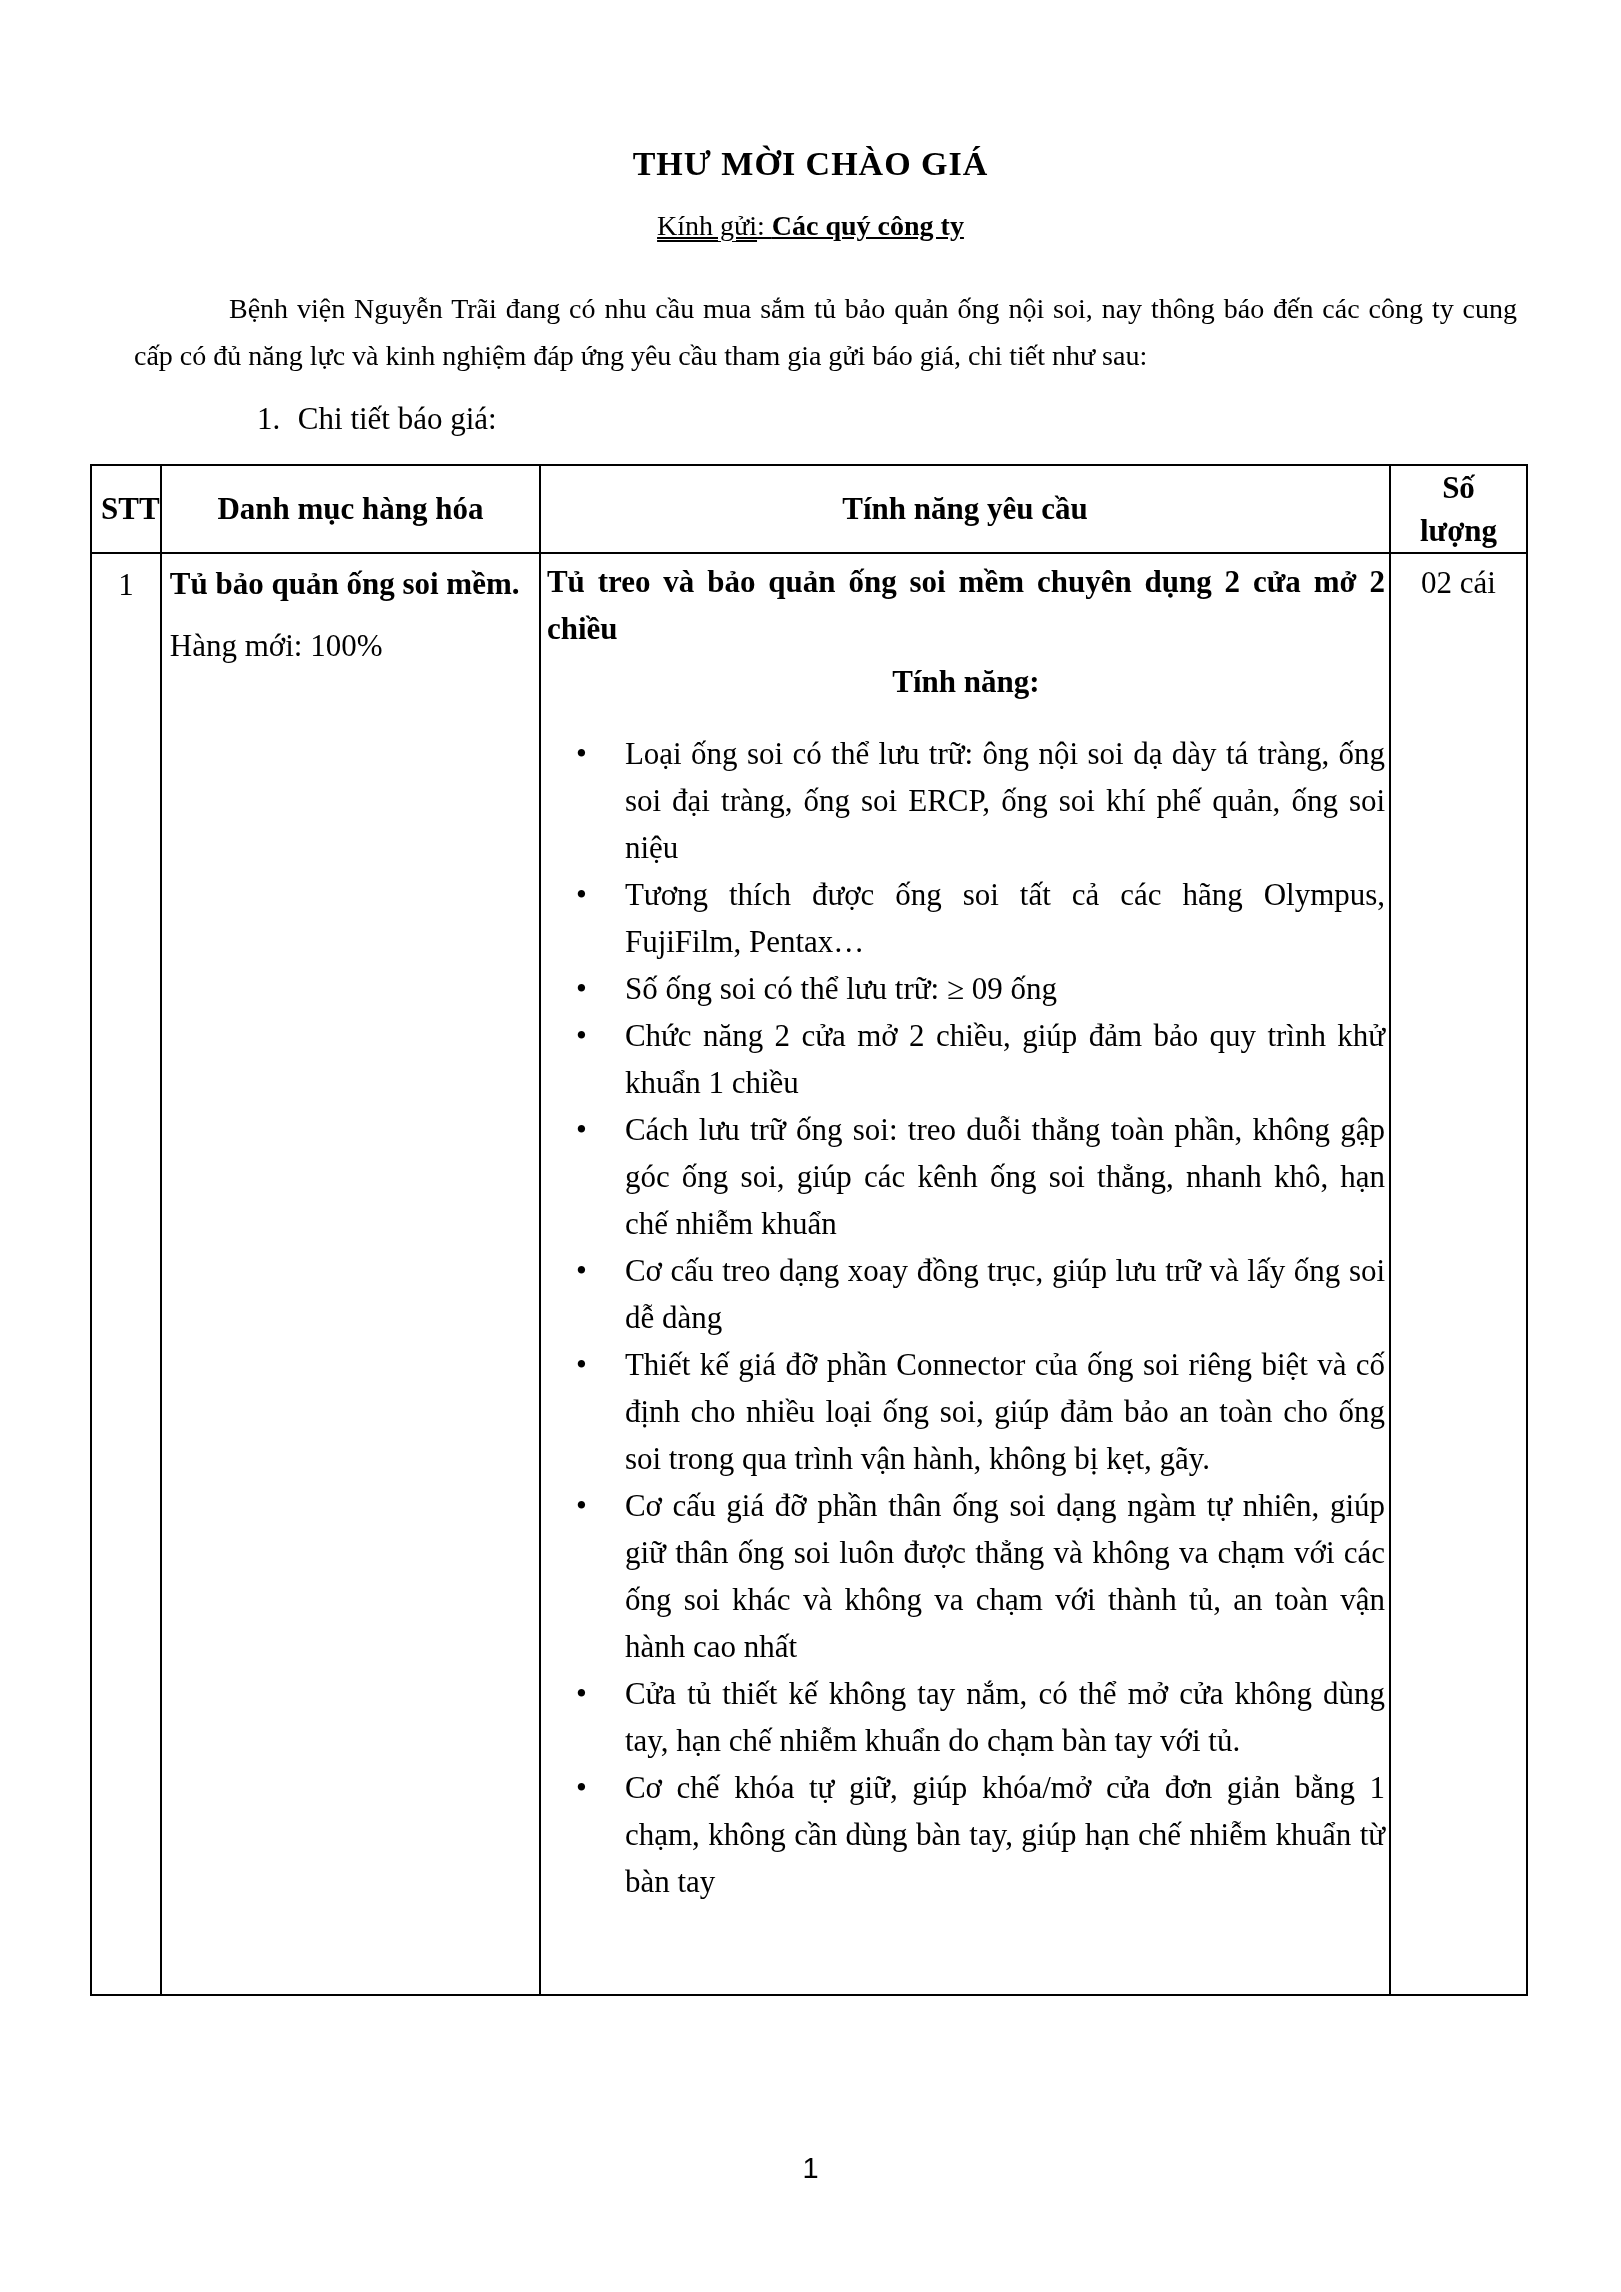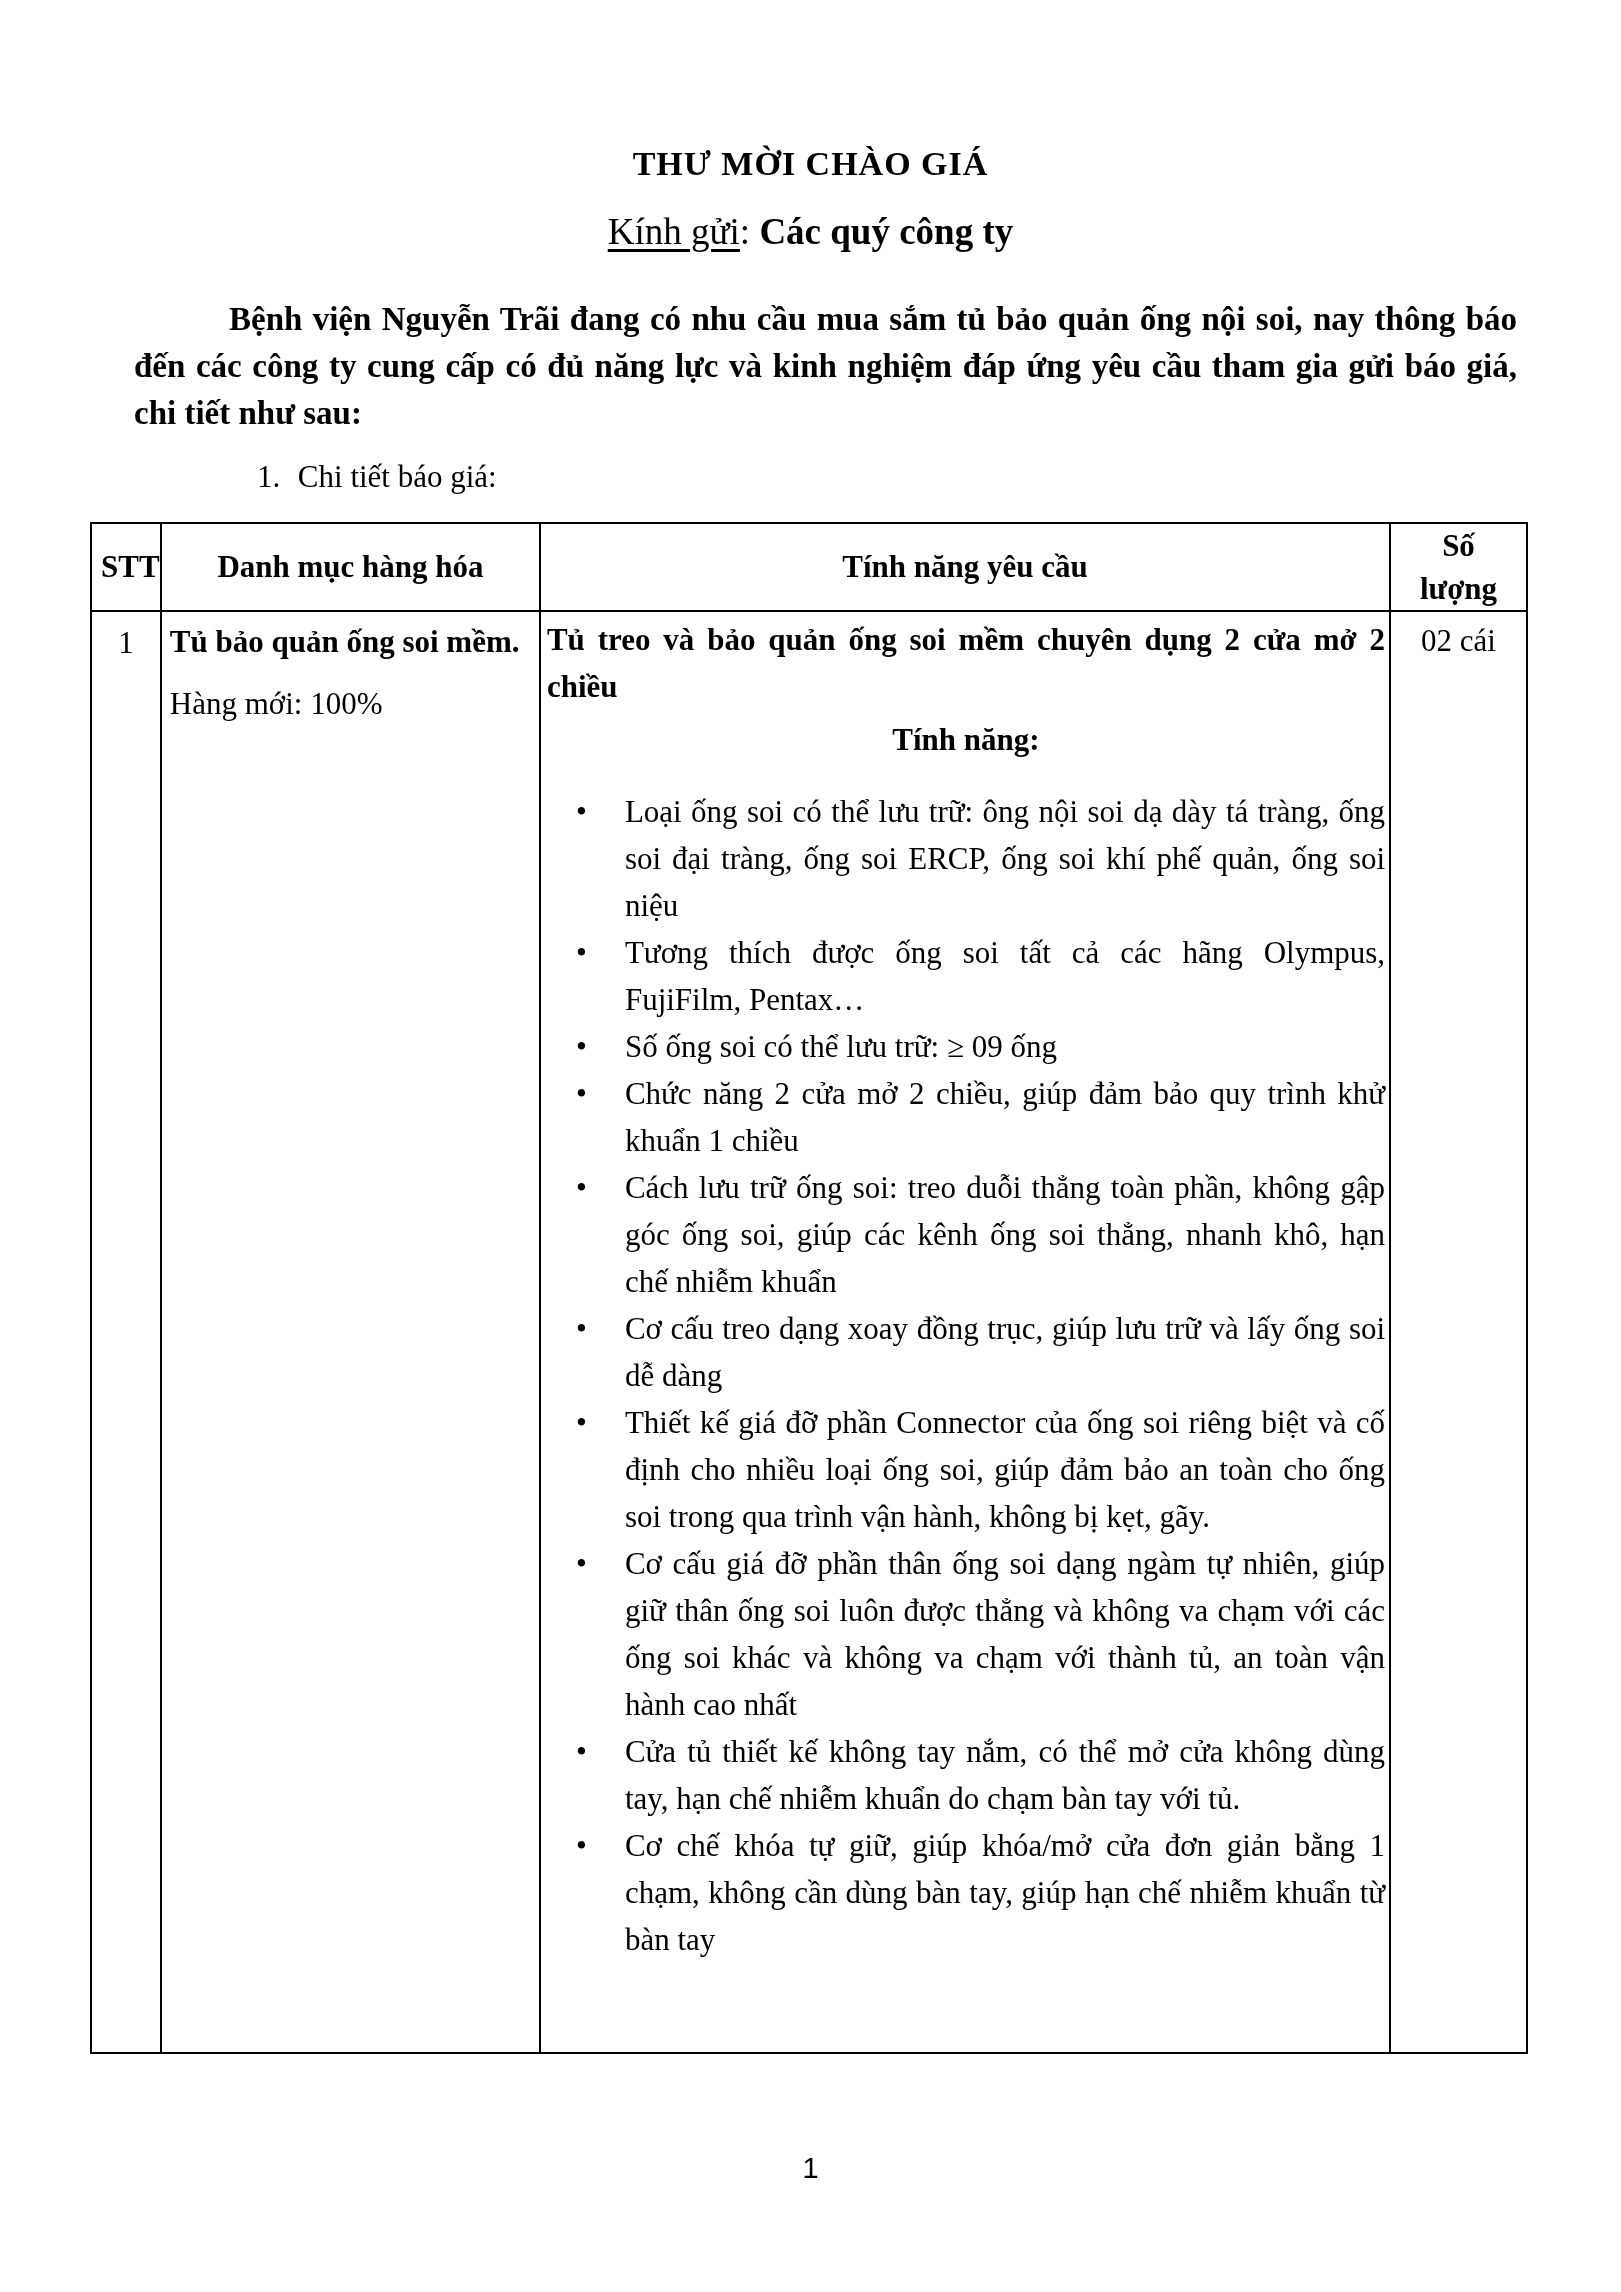--- a/index.html
+++ b/index.html
@@ -23,7 +23,8 @@
   .salutation {
     margin: 27.4px 0 0 0;
     text-align: center;
-    font-size: 37px;
+    font-size: 28px;
+    text-decoration: underline;
   }
   .salutation .label { text-decoration: underline; text-underline-offset: 4.9px; }
   .salutation .value { font-weight: 700; }

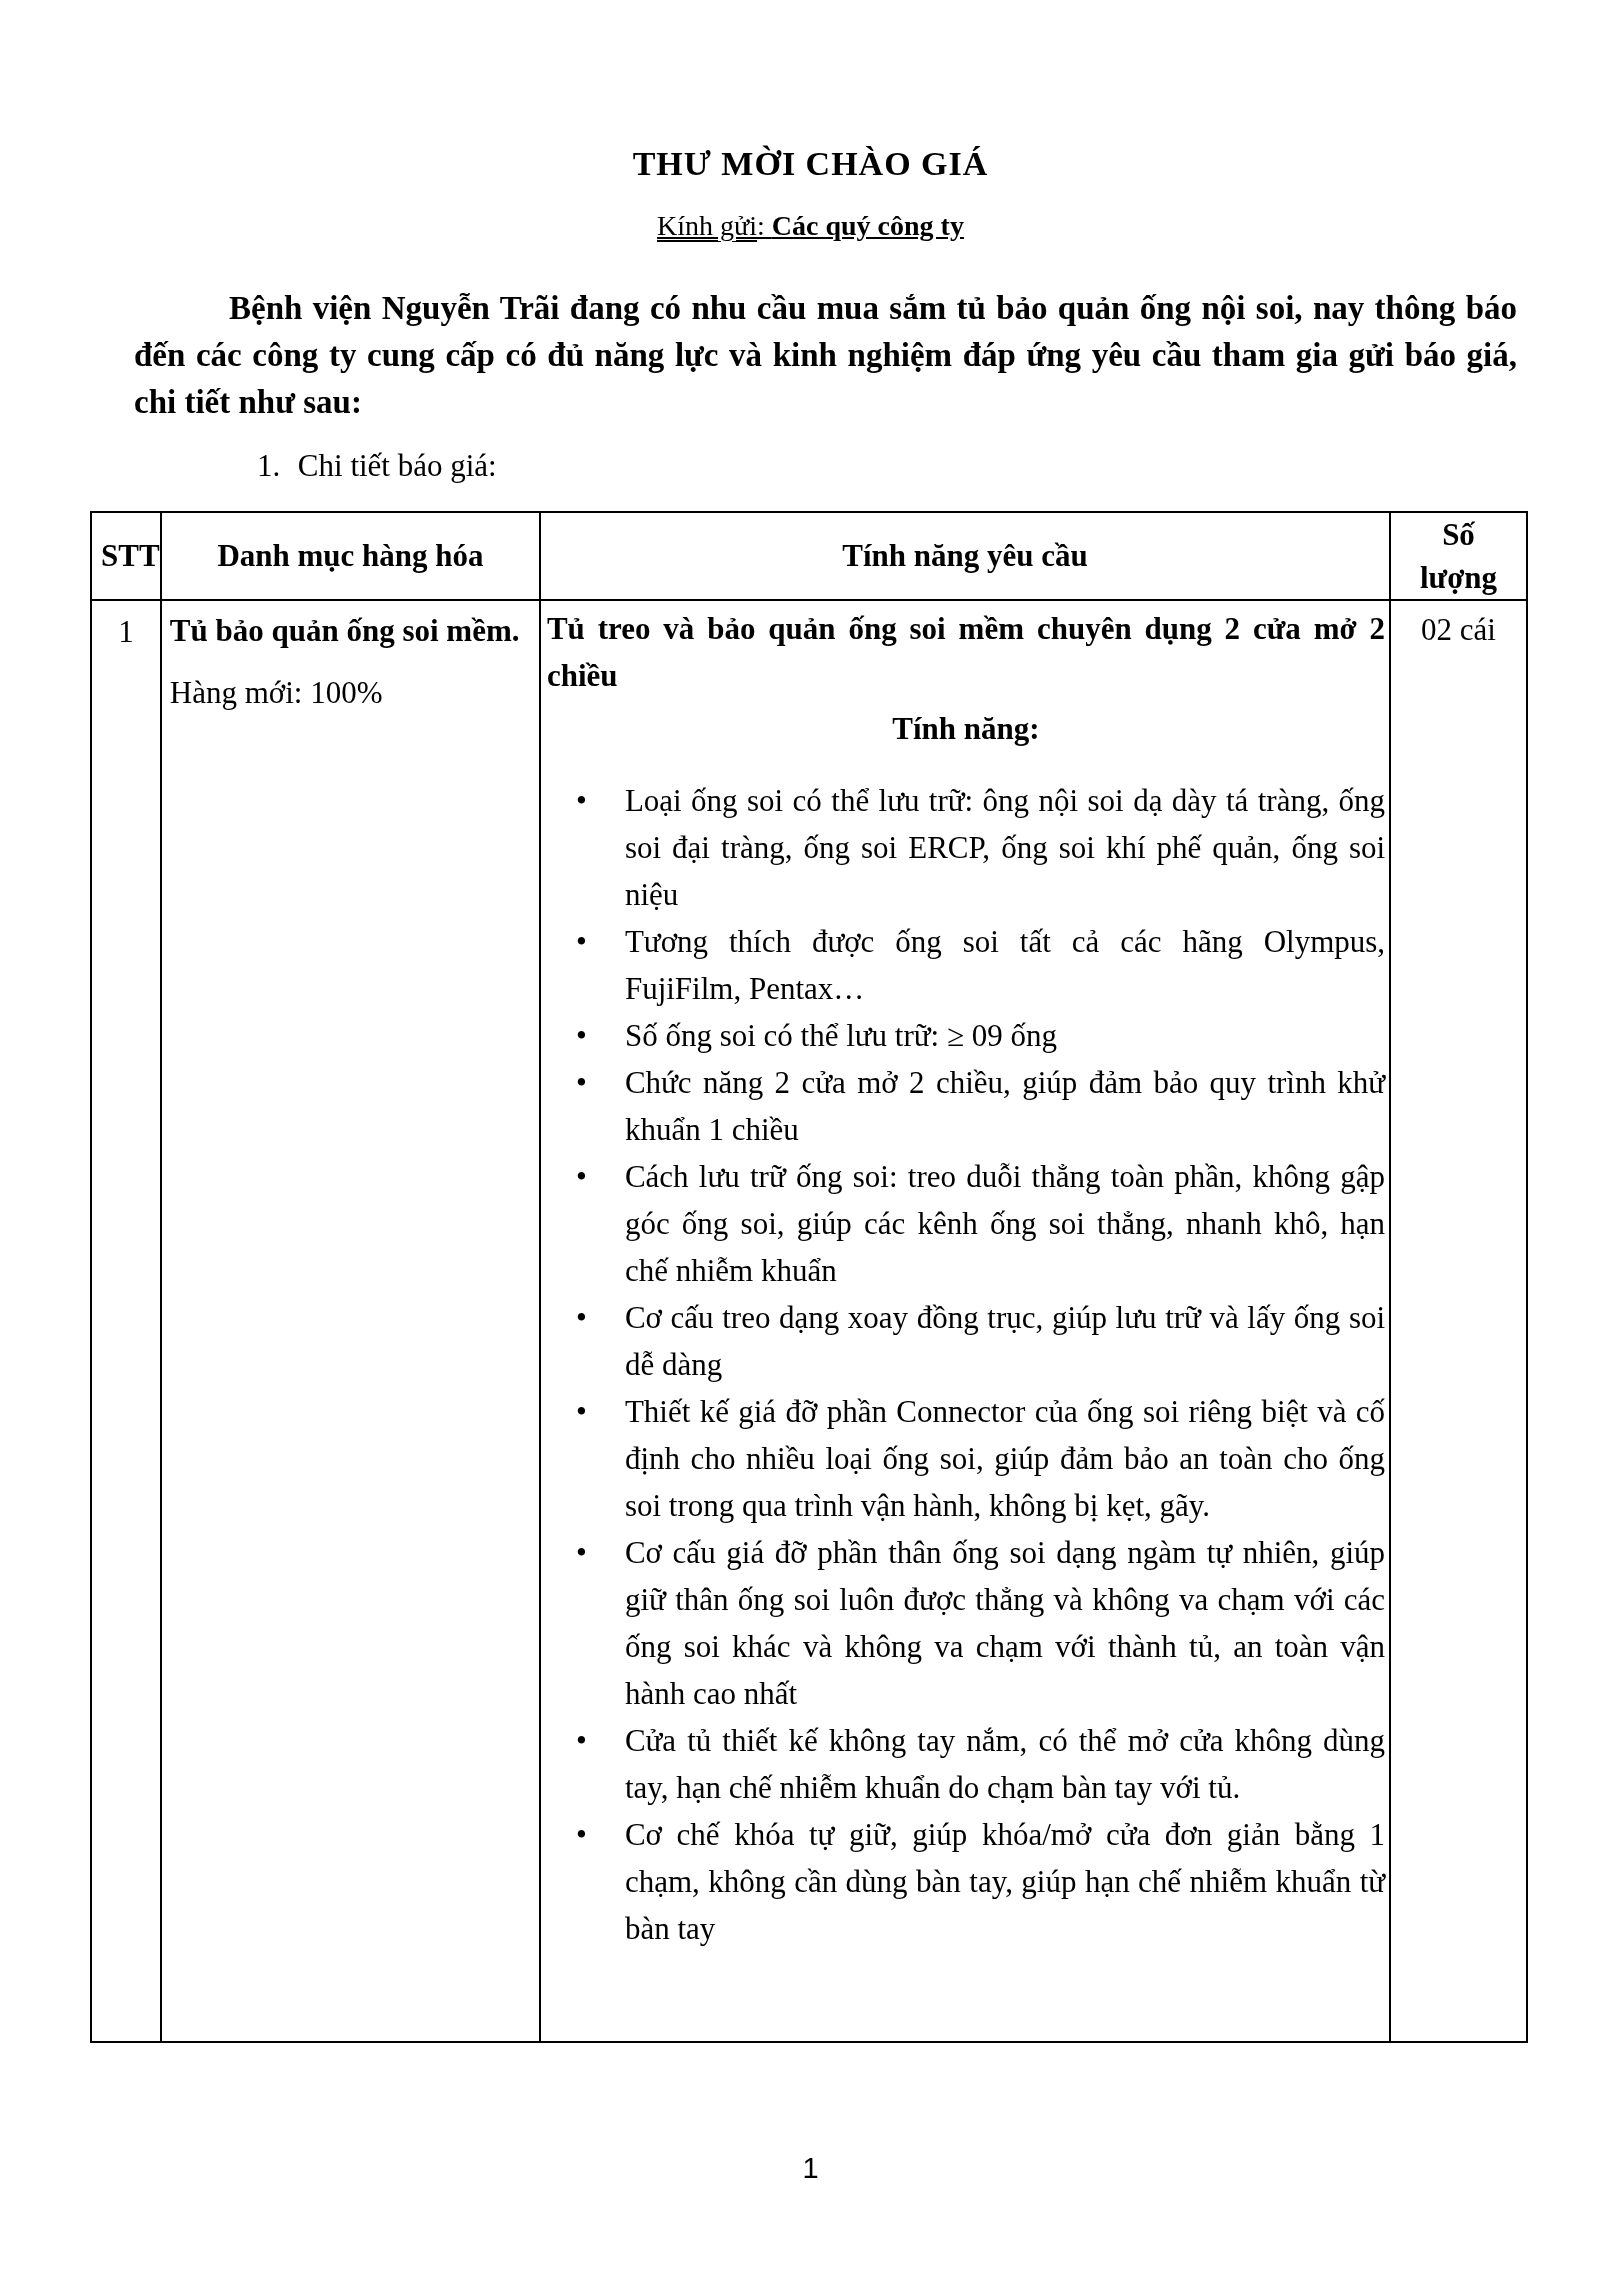--- a/index.html
+++ b/index.html
@@ -30,11 +30,10 @@
   .salutation .value { font-weight: 700; }
   .intro {
     margin: 43px 104px 0 134px;
-    font-size: 33px;
+    font-size: 28px;
     line-height: 47px;
     text-align: justify;
     text-indent: 95px;
-    font-weight: bold;
   }
   .section-line {
     margin: 15.7px 0 0 257px;

